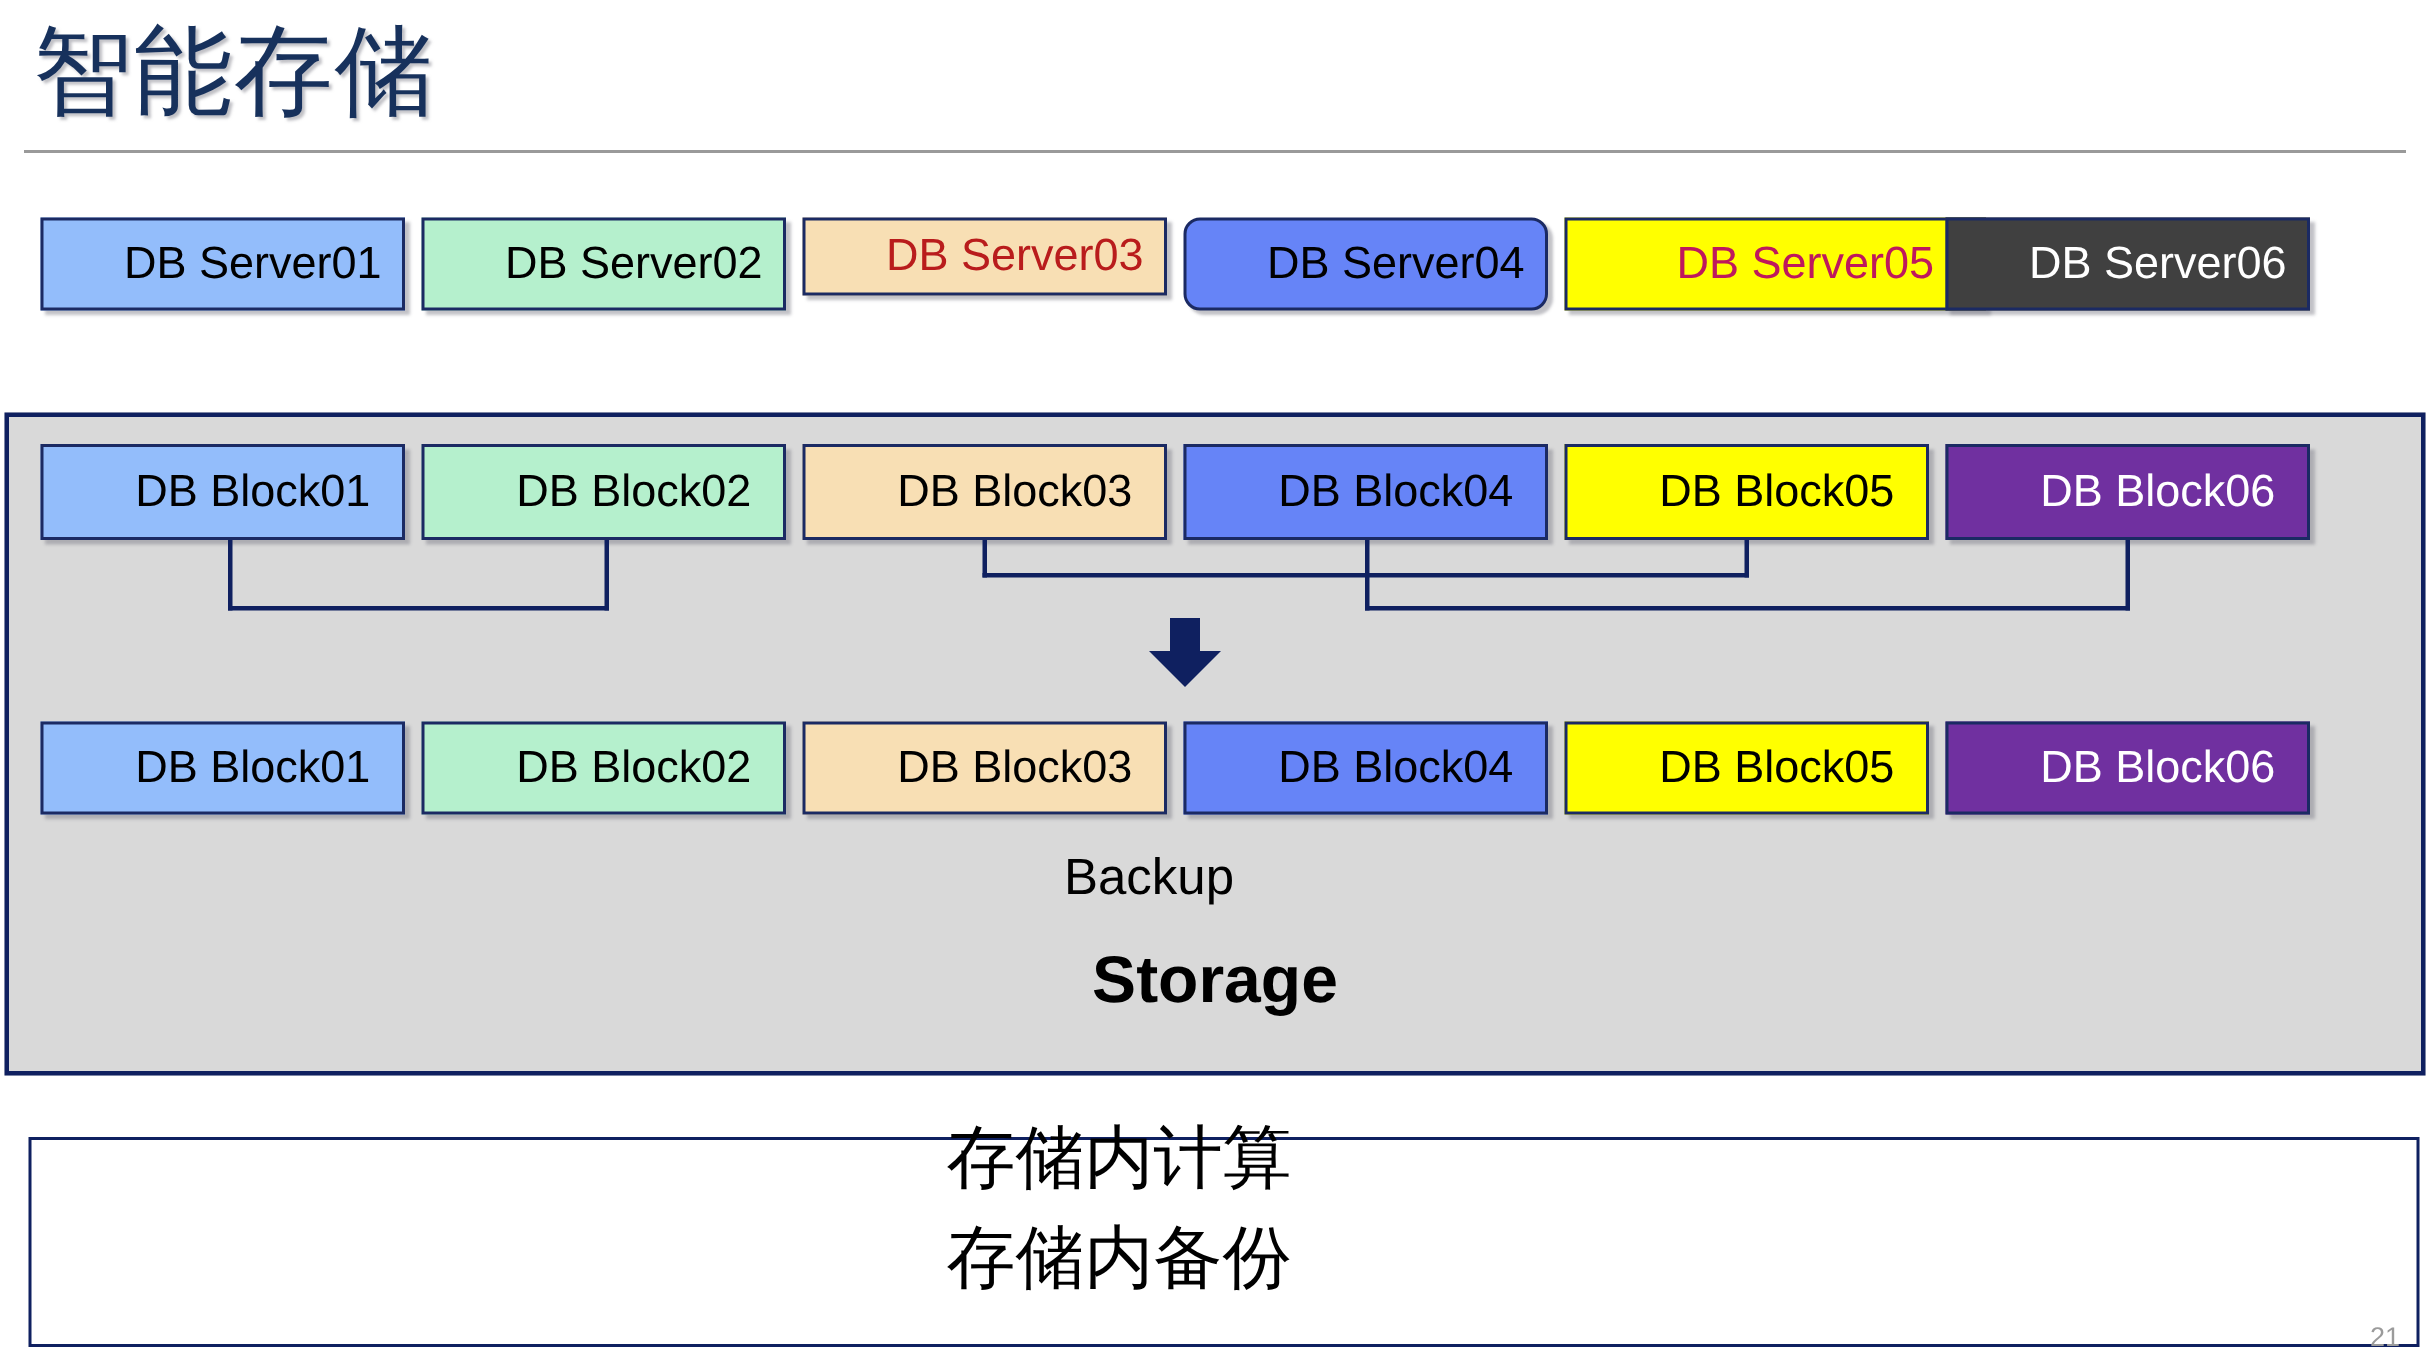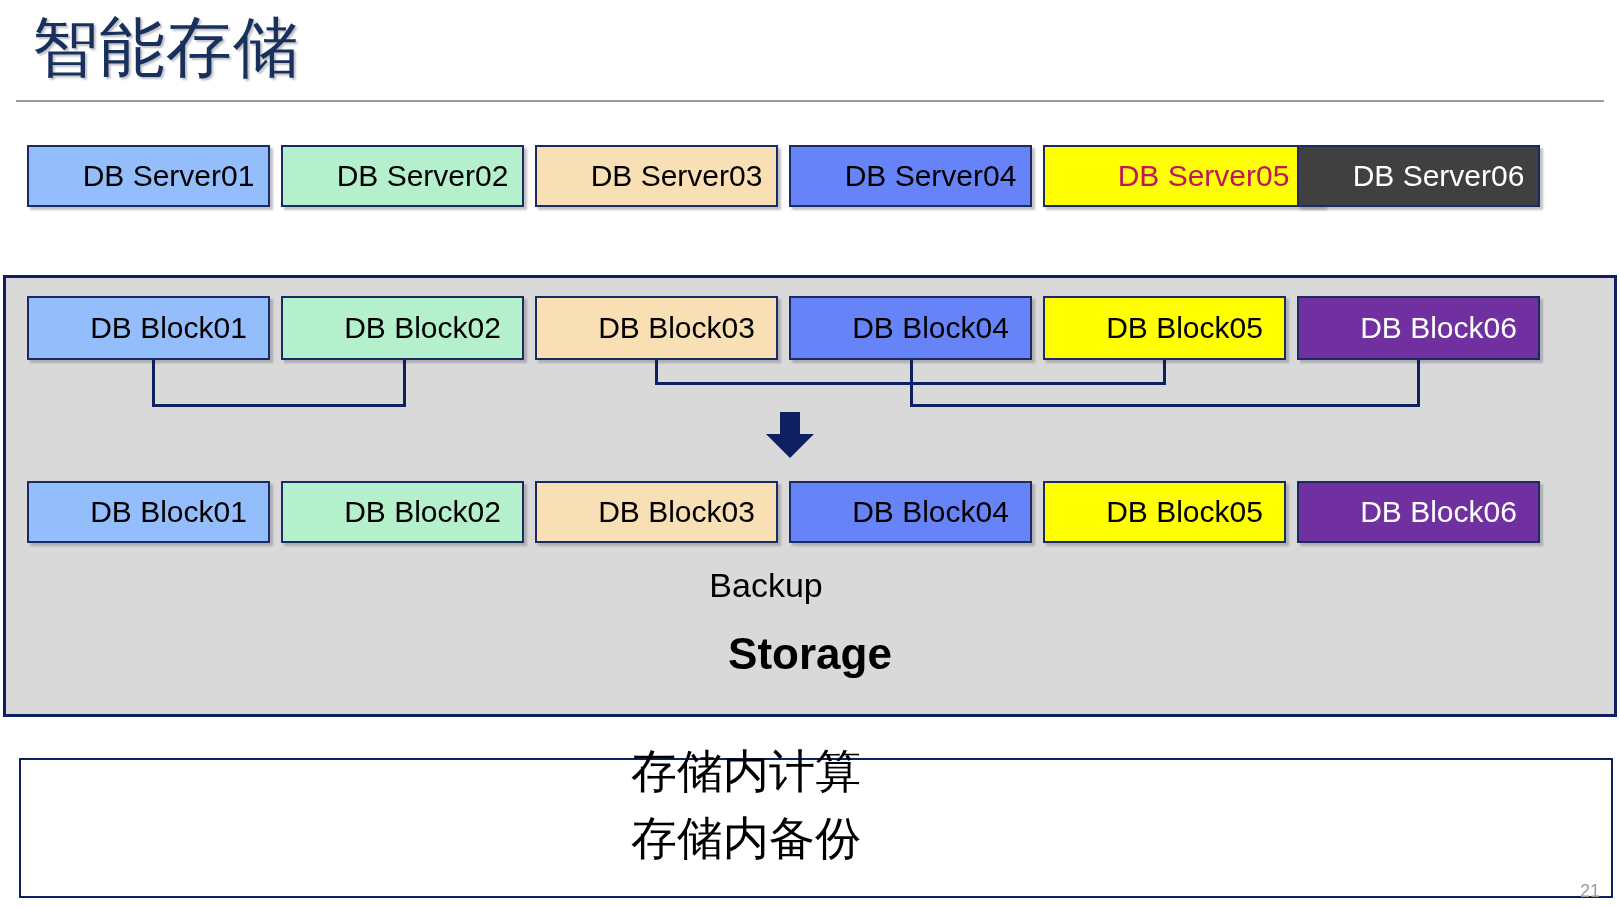--- a/index.html
+++ b/index.html
@@ -14,7 +14,7 @@
 
   
   .title{
-    position:absolute;left:32px;top:6px;
+    position:absolute;left:22px;top:6px;
     font-size:66px;line-height:82px;
     color:#17315c;
     font-weight:400;

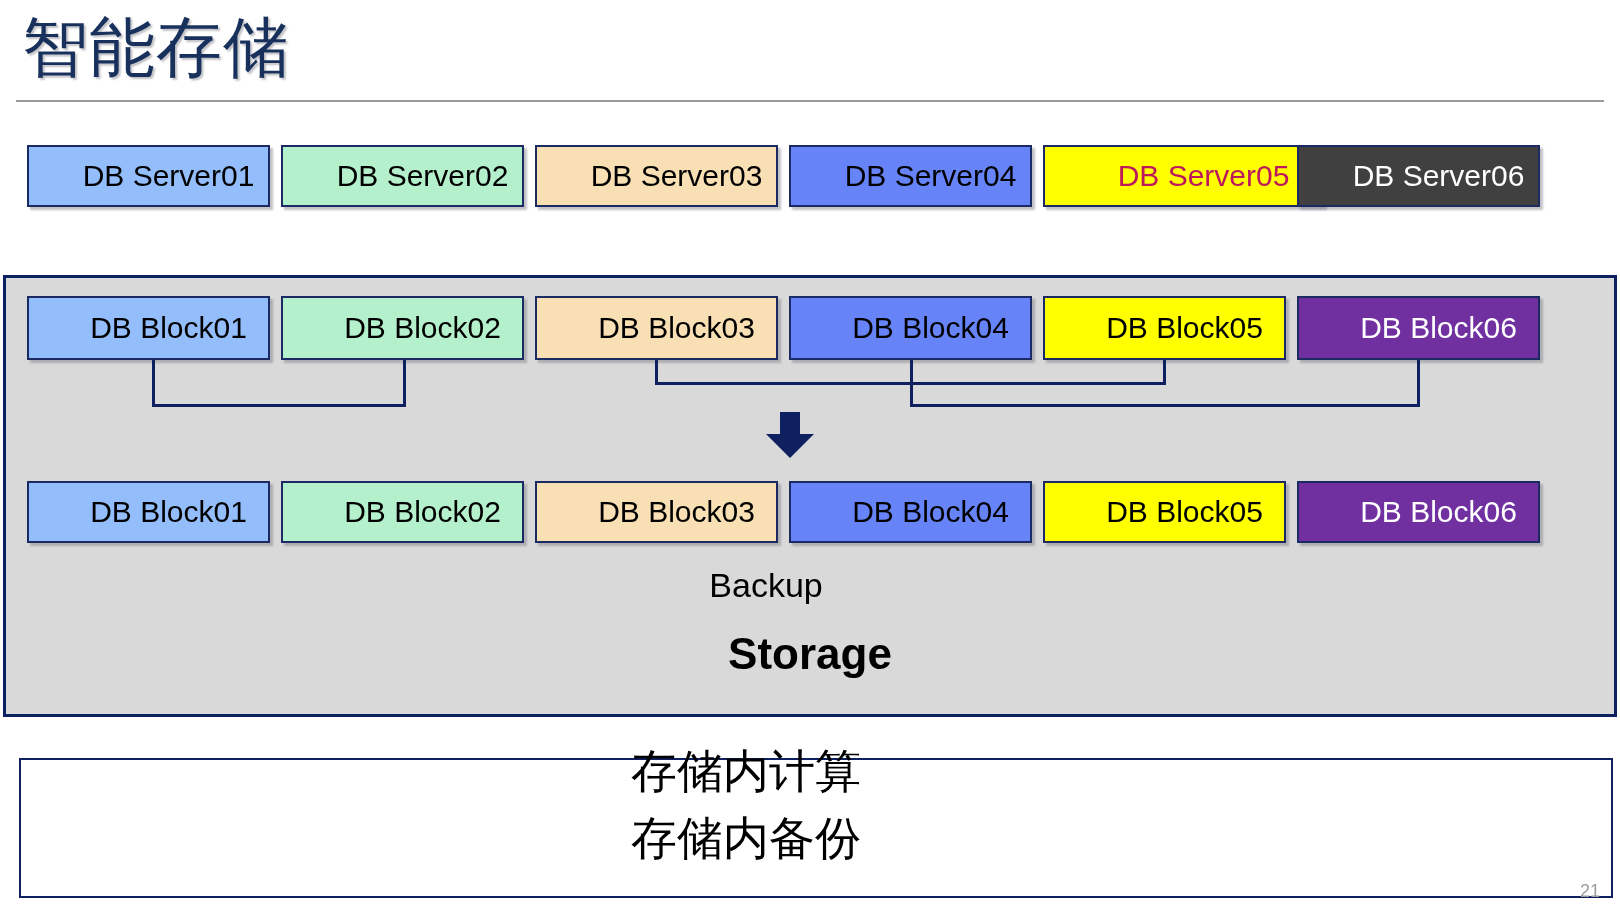--- a/index.html
+++ b/index.html
@@ -97,7 +97,7 @@
       <div class="bx shadow" style="left: 281px; top: 145px; width: 243px; height: 62px; background: rgb(181, 240, 205); color: rgb(0, 0, 0);">
         <span>DB Server02</span>
       </div>
-      <div class="bx shadow" style="left: 535px; top: 145px; width: 243px; height: 62px; background: rgb(248, 223, 180); color: #000000;">
+      <div class="bx shadow" style="left: 535px; top: 145px; width: 243px; height: 52px; background: rgb(248, 223, 180); color: #b91c1c;">
         <span>DB Server03</span>
       </div>
       <div class="bx shadow" style="left: 789px; top: 145px; width: 243px; height: 62px; background: rgb(102, 132, 247); color: rgb(0, 0, 0);">

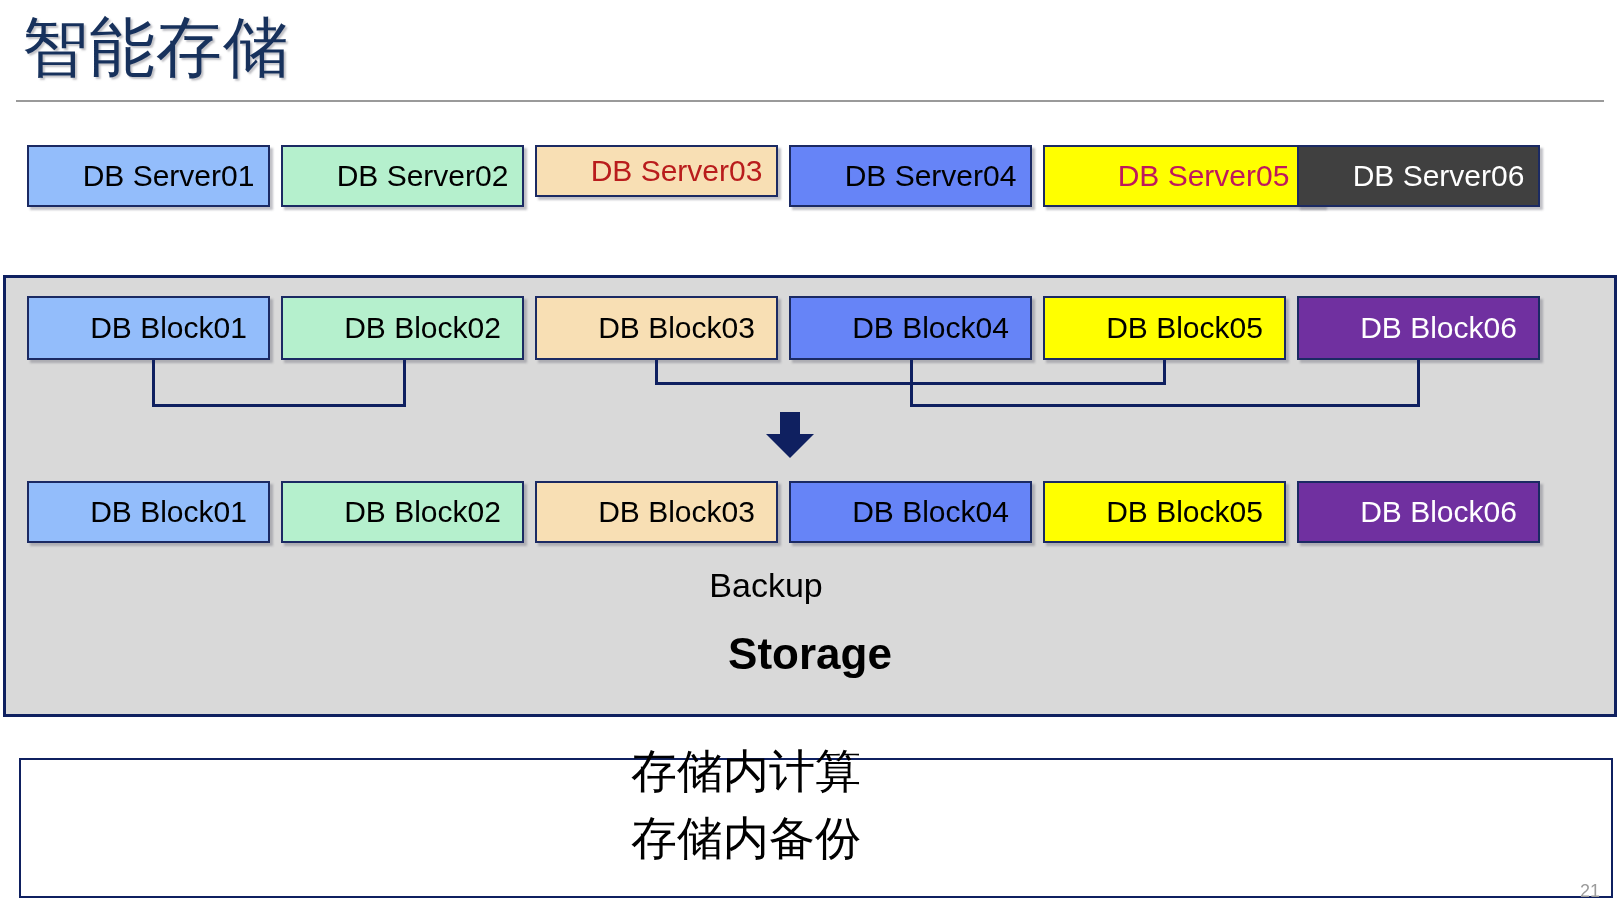--- a/index.html
+++ b/index.html
@@ -100,7 +100,7 @@
       <div class="bx shadow" style="left: 535px; top: 145px; width: 243px; height: 52px; background: rgb(248, 223, 180); color: #b91c1c;">
         <span>DB Server03</span>
       </div>
-      <div class="bx shadow" style="left: 789px; top: 145px; width: 243px; height: 62px; background: rgb(102, 132, 247); color: rgb(0, 0, 0);">
+      <div class="bx shadow" style="left: 789px; top: 145px; width: 243px; height: 62px; background: rgb(102, 132, 247); color: rgb(0, 0, 0); border-radius: 11px;">
         <span>DB Server04</span>
       </div>
       <div class="bx shadow" style="left: 1043px; top: 145px; width: 281px; height: 62px; background: rgb(255, 255, 0); color: #be185d;">

